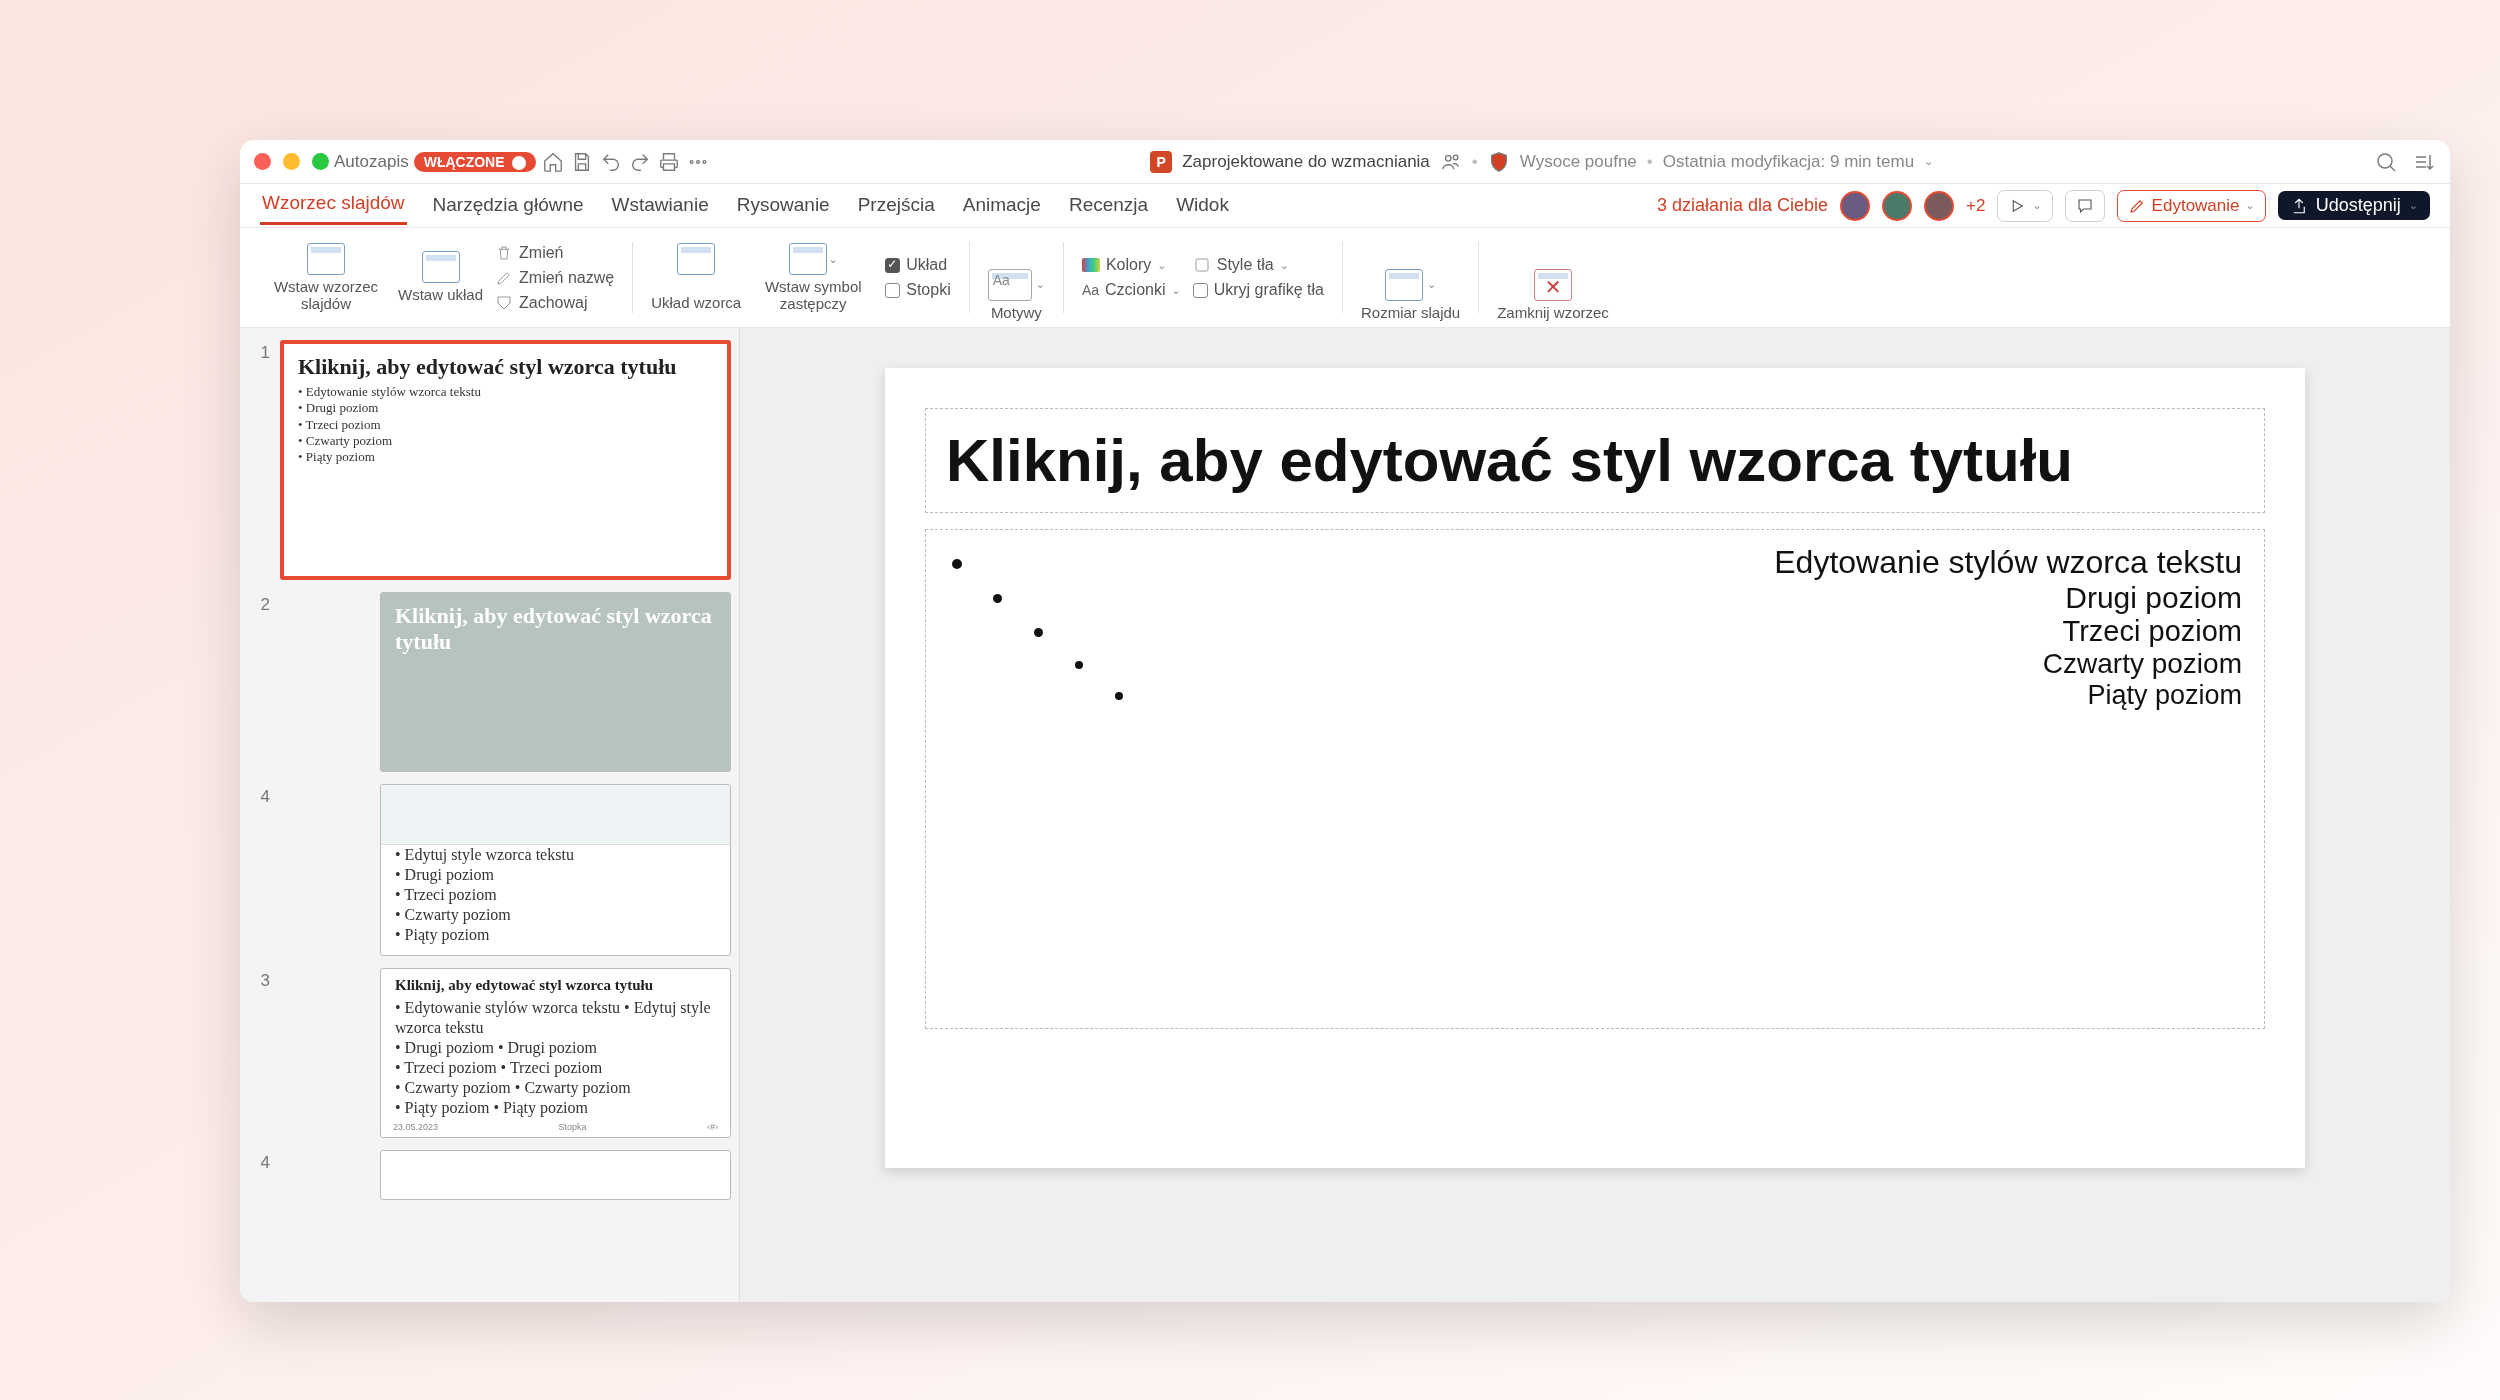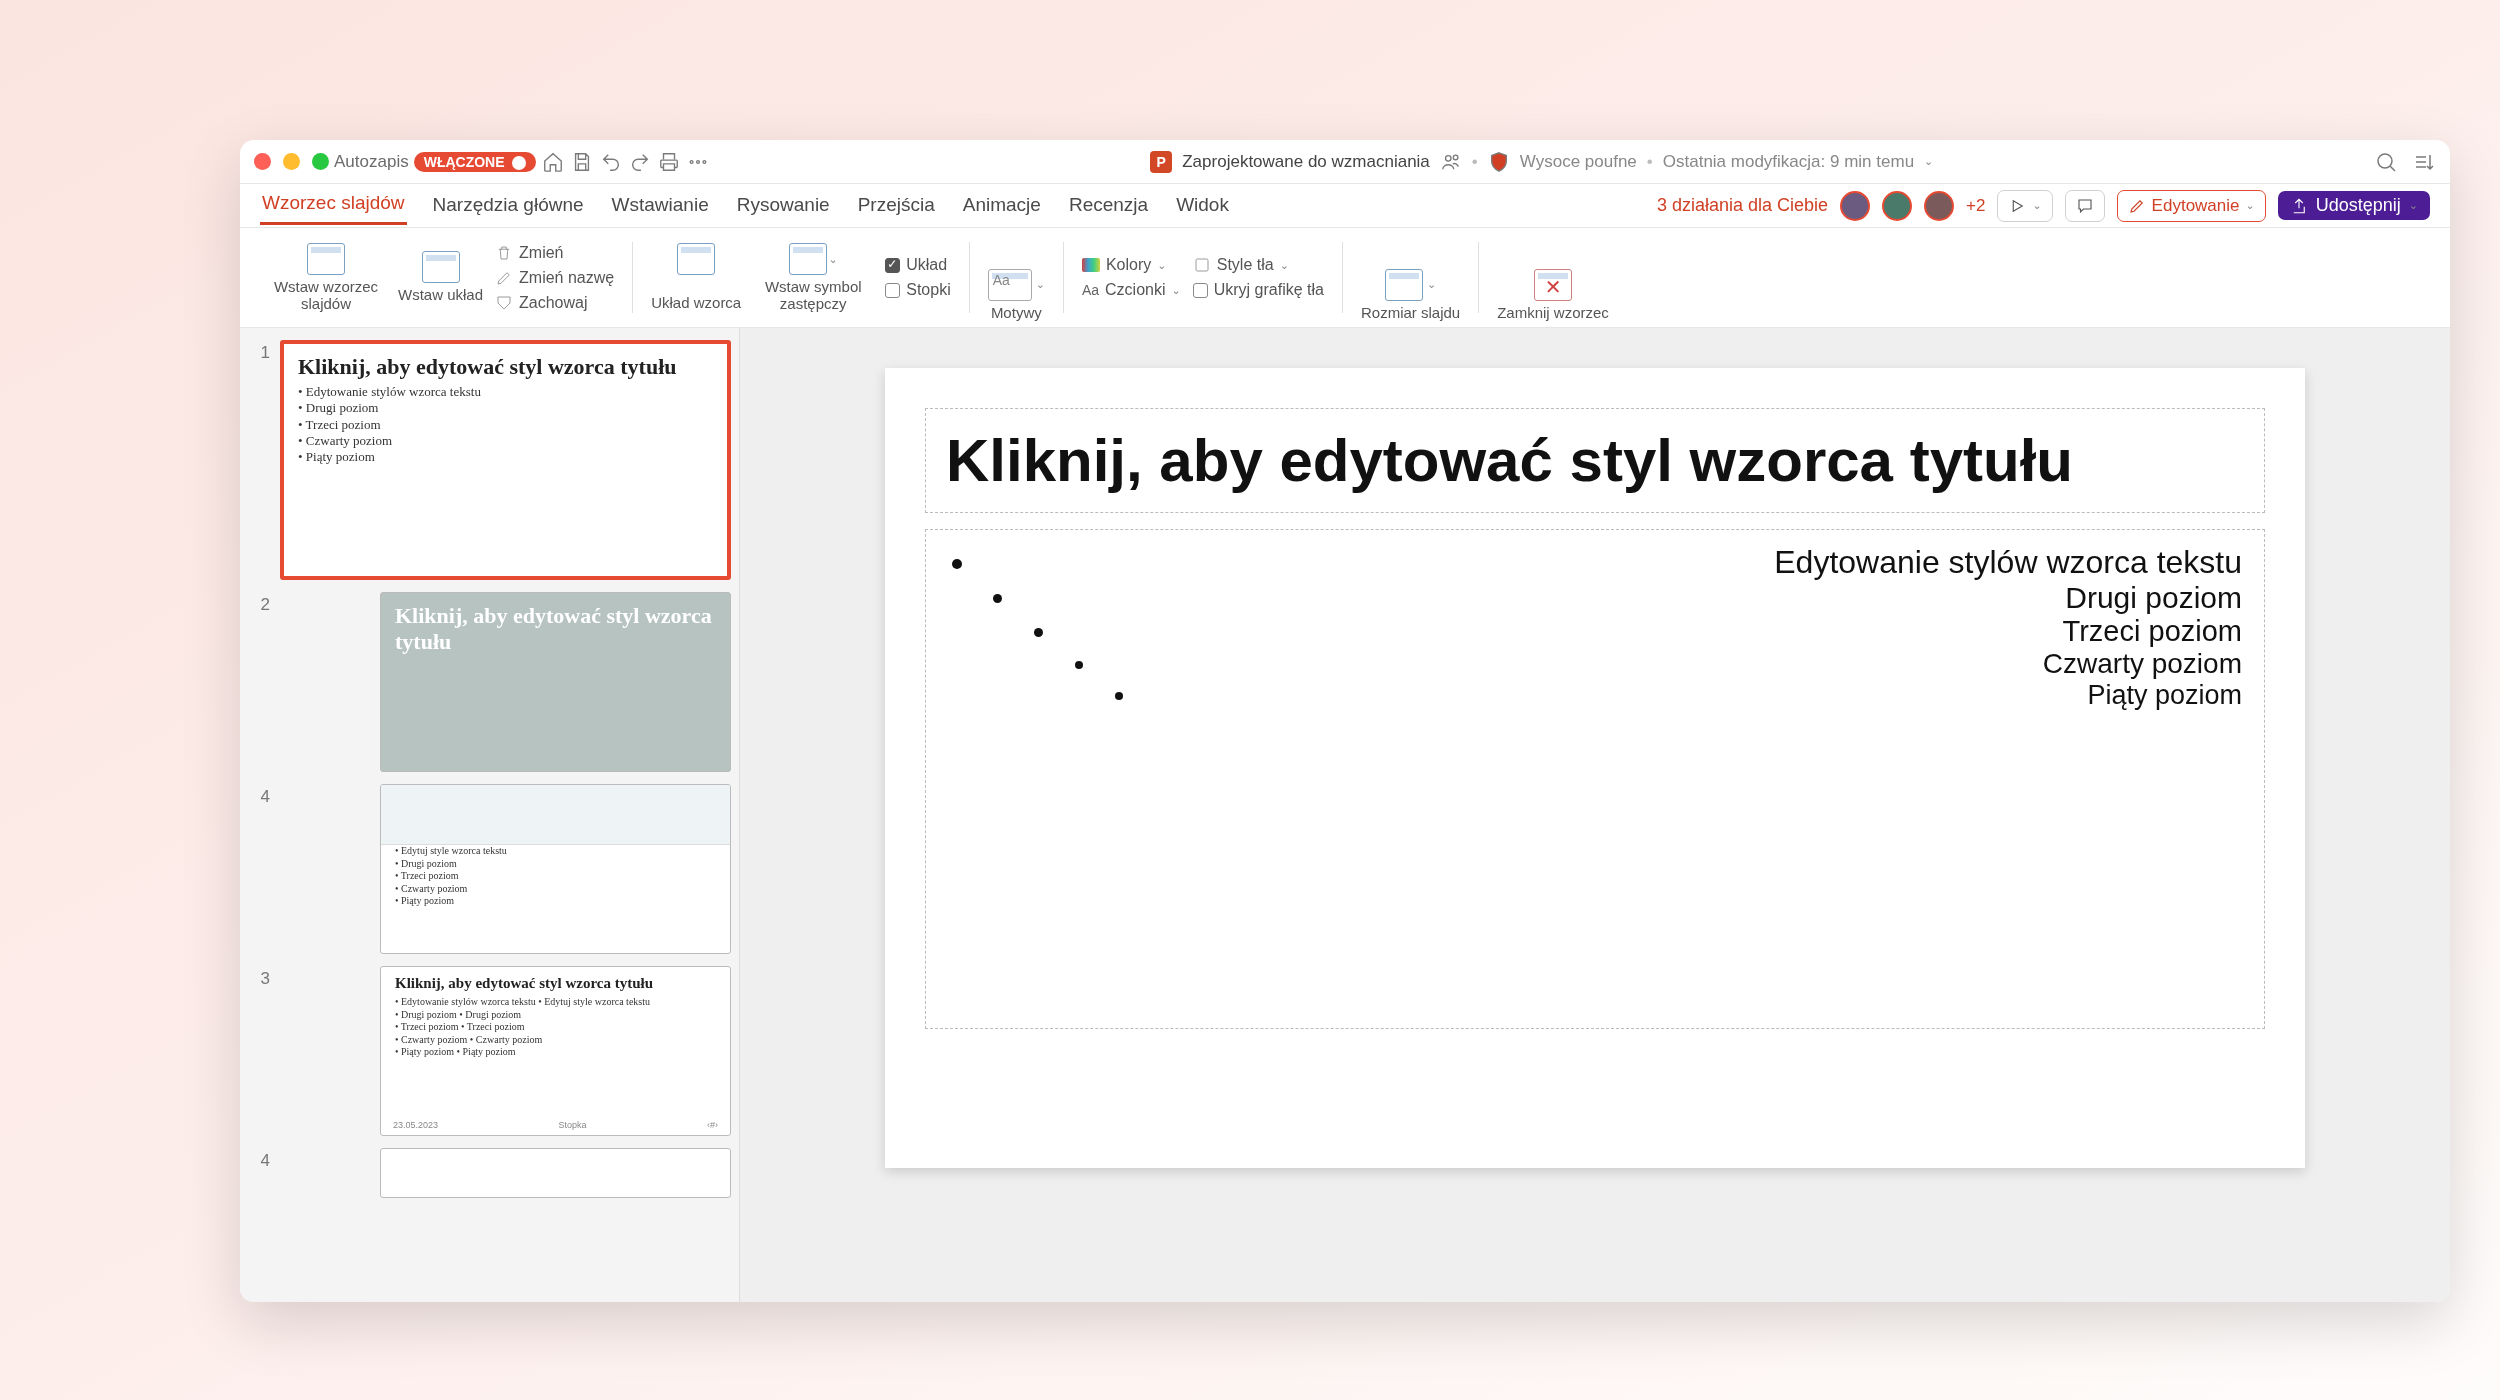--- a/index.html
+++ b/index.html
@@ -33,7 +33,7 @@
 .plus2{color:#D14024;font-size:17px;}
 .mini-btn{height:32px; border:1px solid #d0d0d0; border-radius:7px; padding:0 10px; display:flex; align-items:center; gap:6px; font-size:17px; color:#555;}
 .mini-btn.edit{border-color:#e74a33; color:#D14024;}
-.share-btn{background:#4c1d95;color:#fff;border-radius:7px;padding:4px 12px;display:flex;align-items:center;gap:8px;font-size:18px;}
+.share-btn{background:#0f172a;color:#fff;border-radius:7px;padding:4px 12px;display:flex;align-items:center;gap:8px;font-size:18px;}
 .mini-btn svg, .share-btn svg{width:18px;height:18px;stroke:currentColor;fill:none;stroke-width:1.5;}
 
 

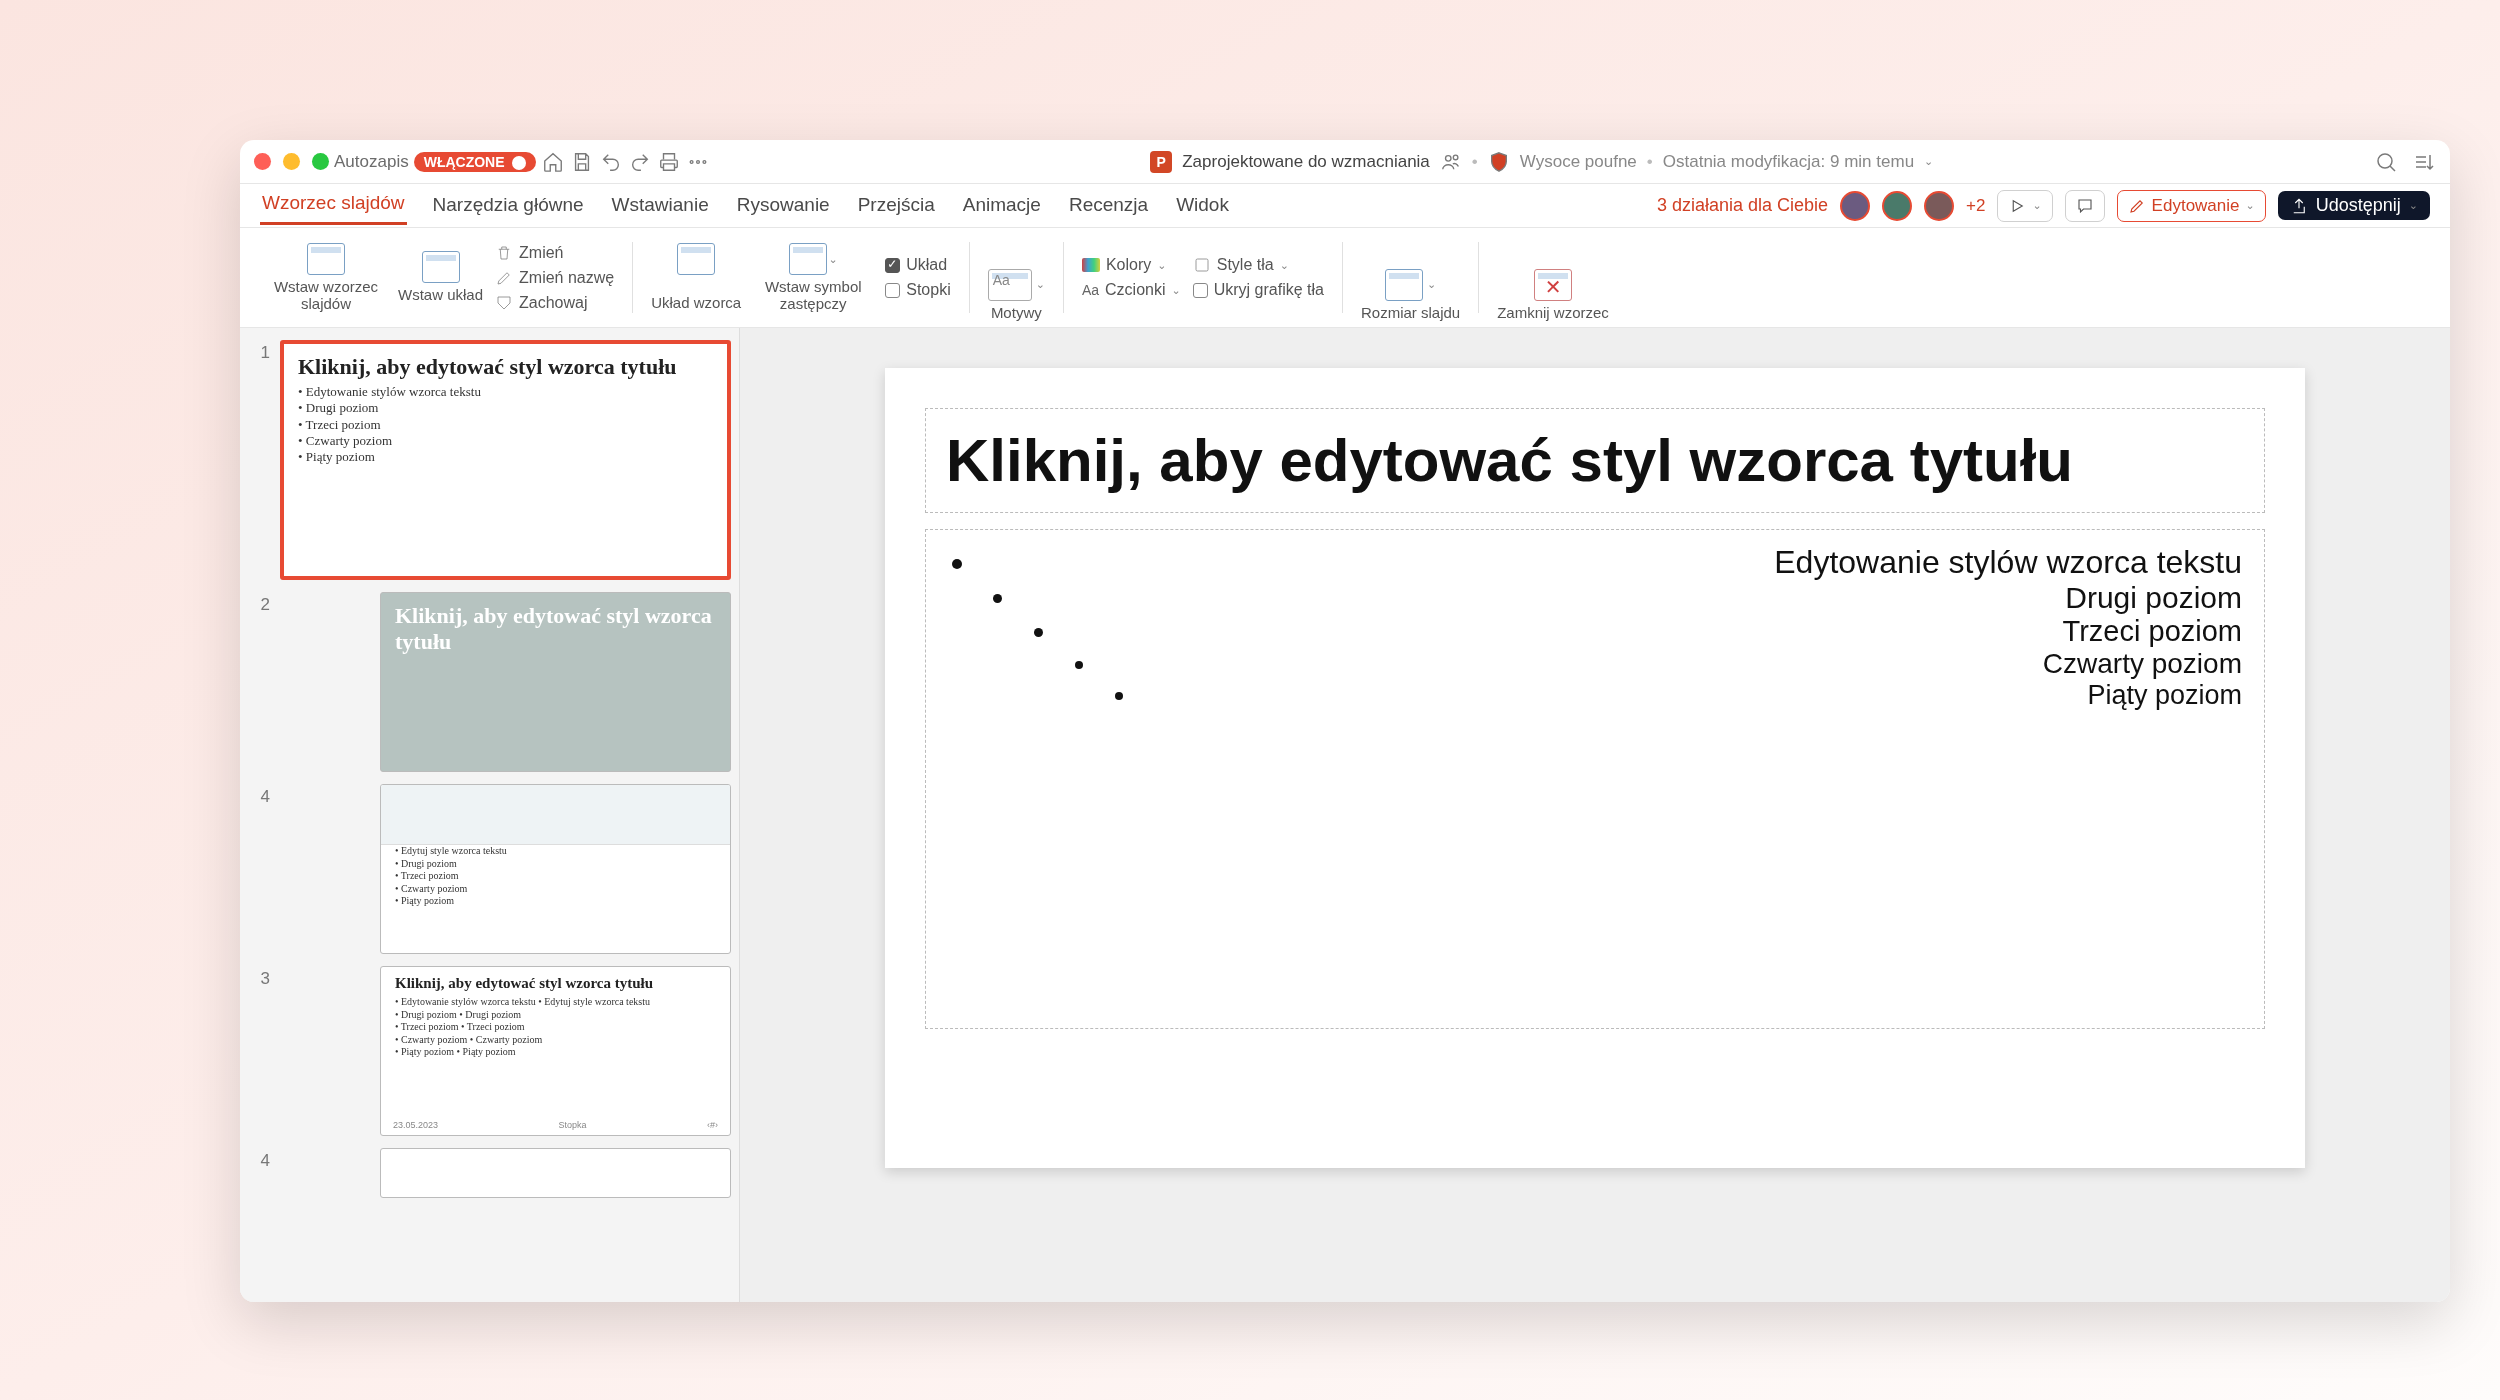--- a/index.html
+++ b/index.html
@@ -69,7 +69,7 @@
 .thumb.variant-dark .t-title{color:#fff;}
 .thumb.variant-two { }
 .thumb.variant-two .t-title{font-size:15px; padding-top:8px;}
-.thumb.variant-two .t-body{font-size:10px;}
+.thumb.variant-two .t-body{font-size:16px;}
 
 .canvas{flex:1;display:flex;align-items:flex-start;justify-content:center;padding:40px 50px;}
 .slide{width:1420px;height:800px;background:#fff;box-shadow:0 4px 12px rgba(0,0,0,0.15);font-family:Georgia,'Times New Roman',serif;}

